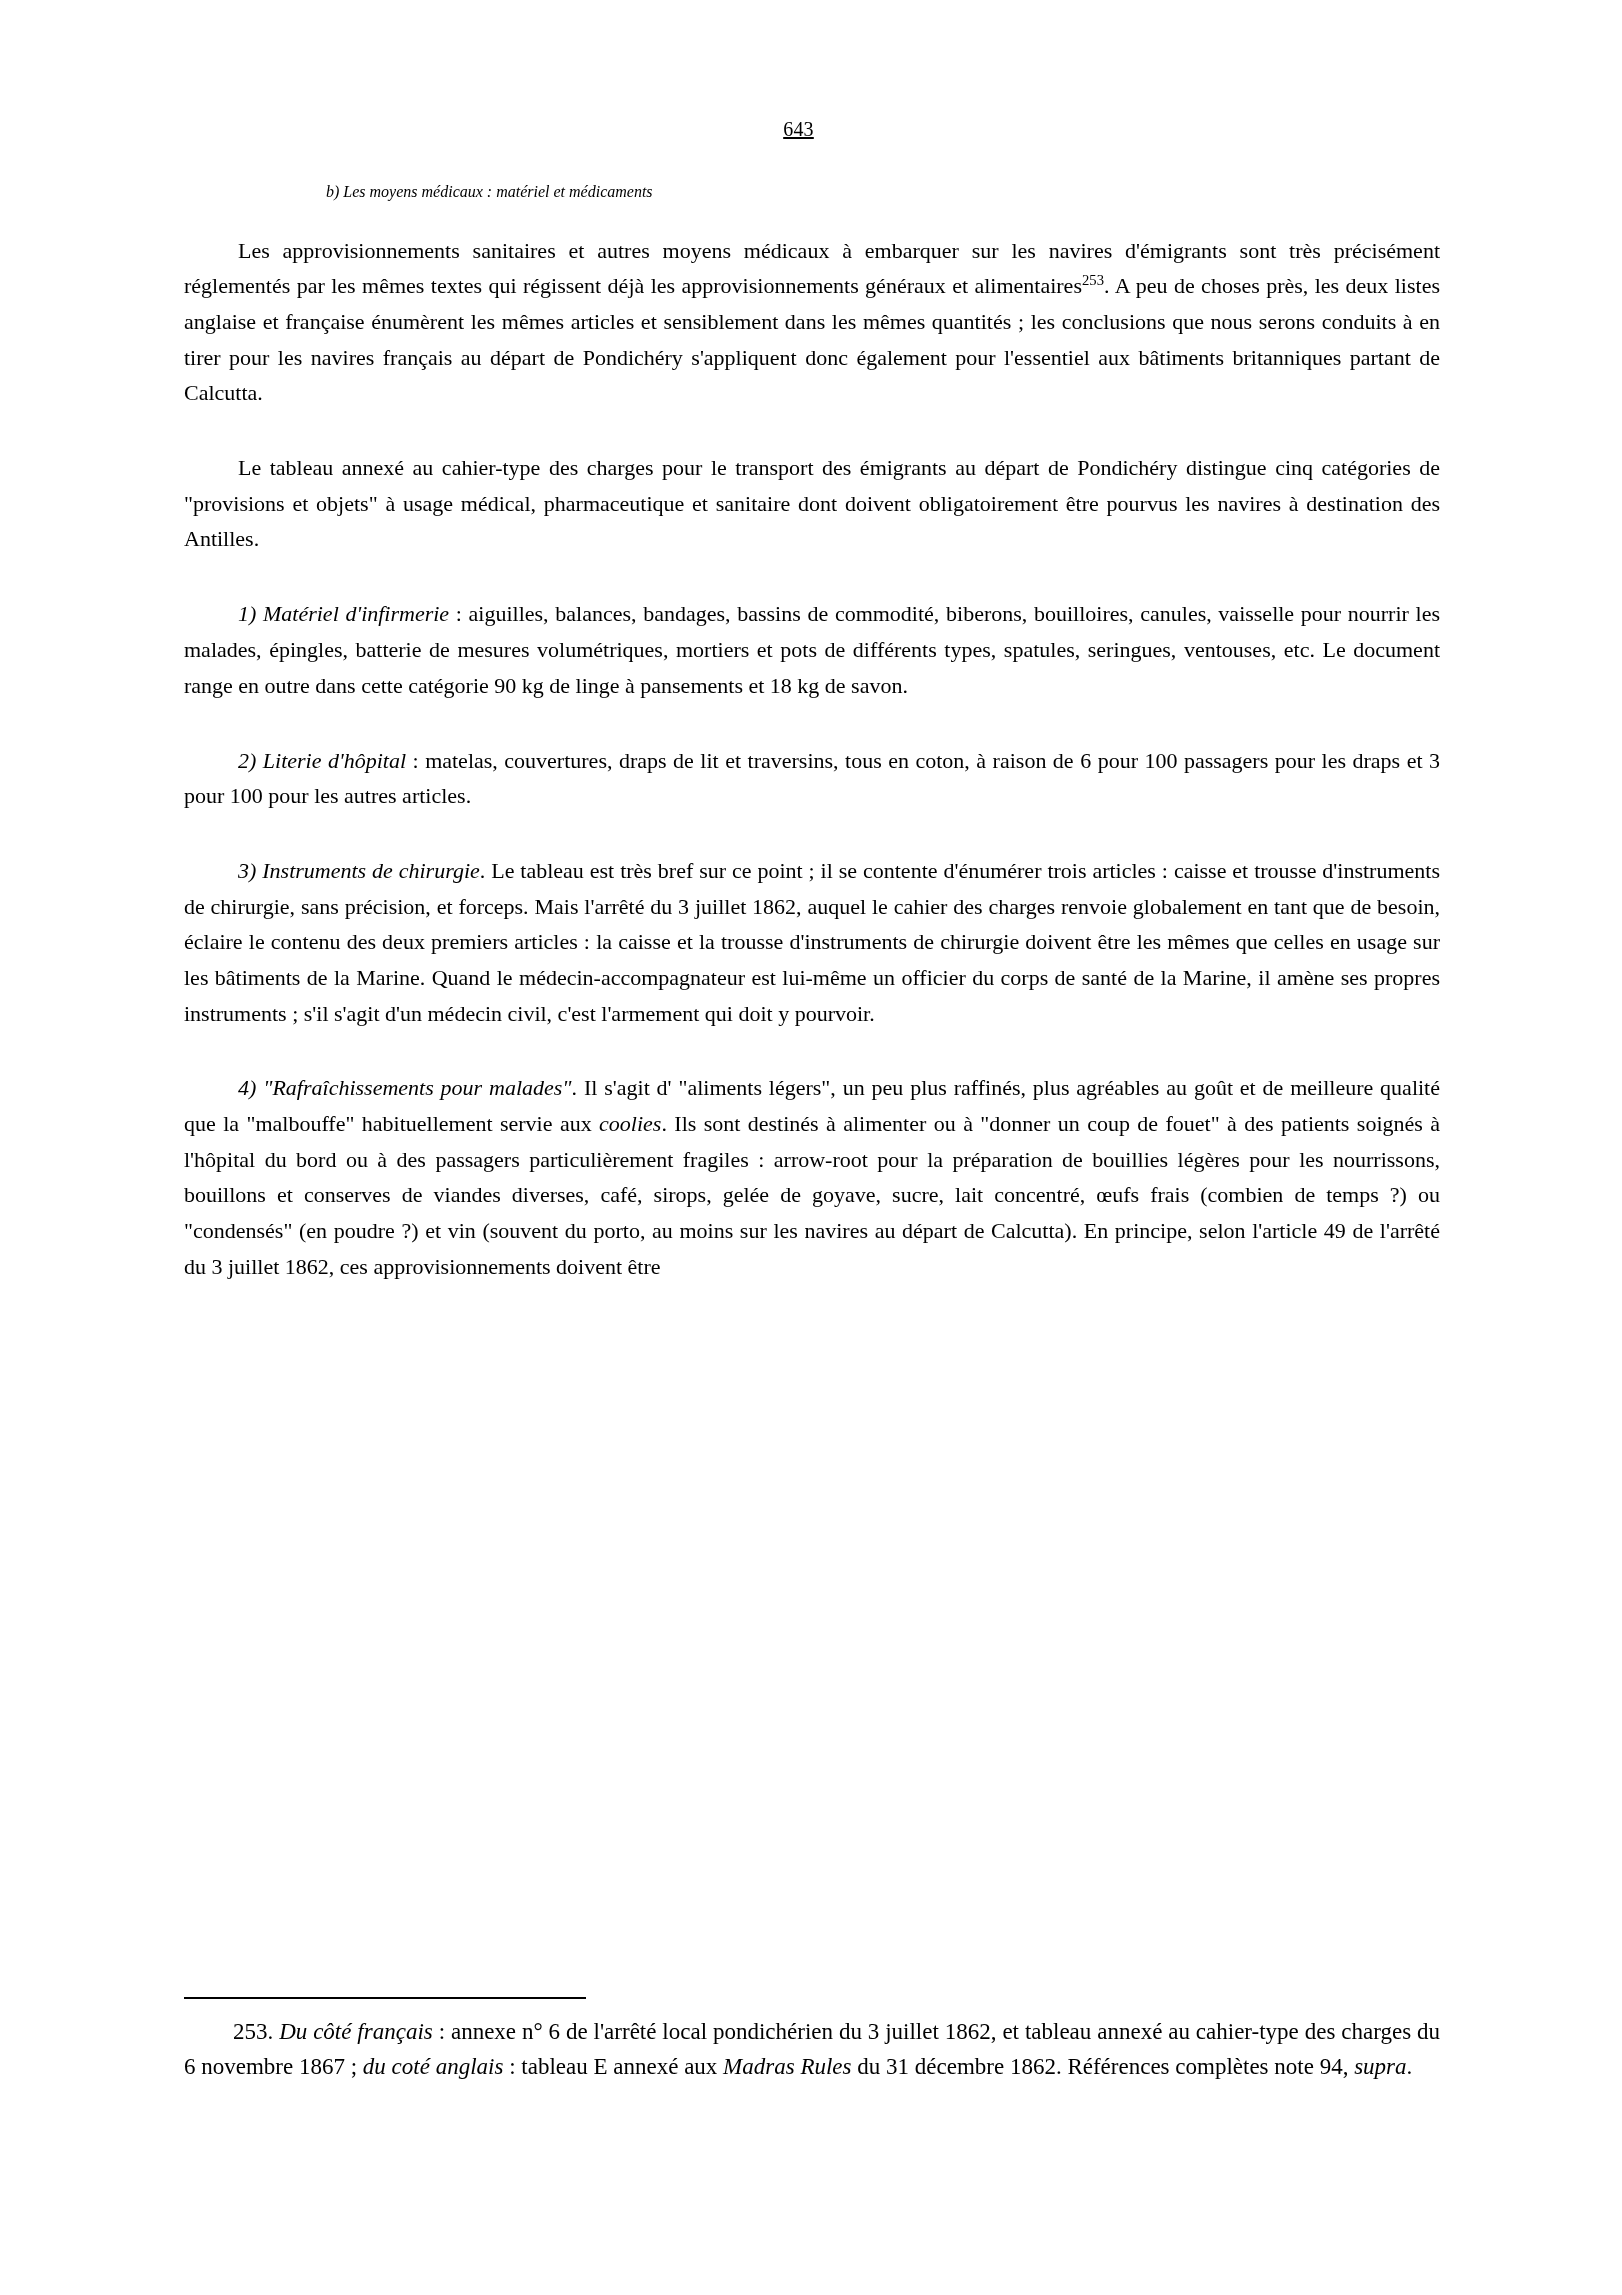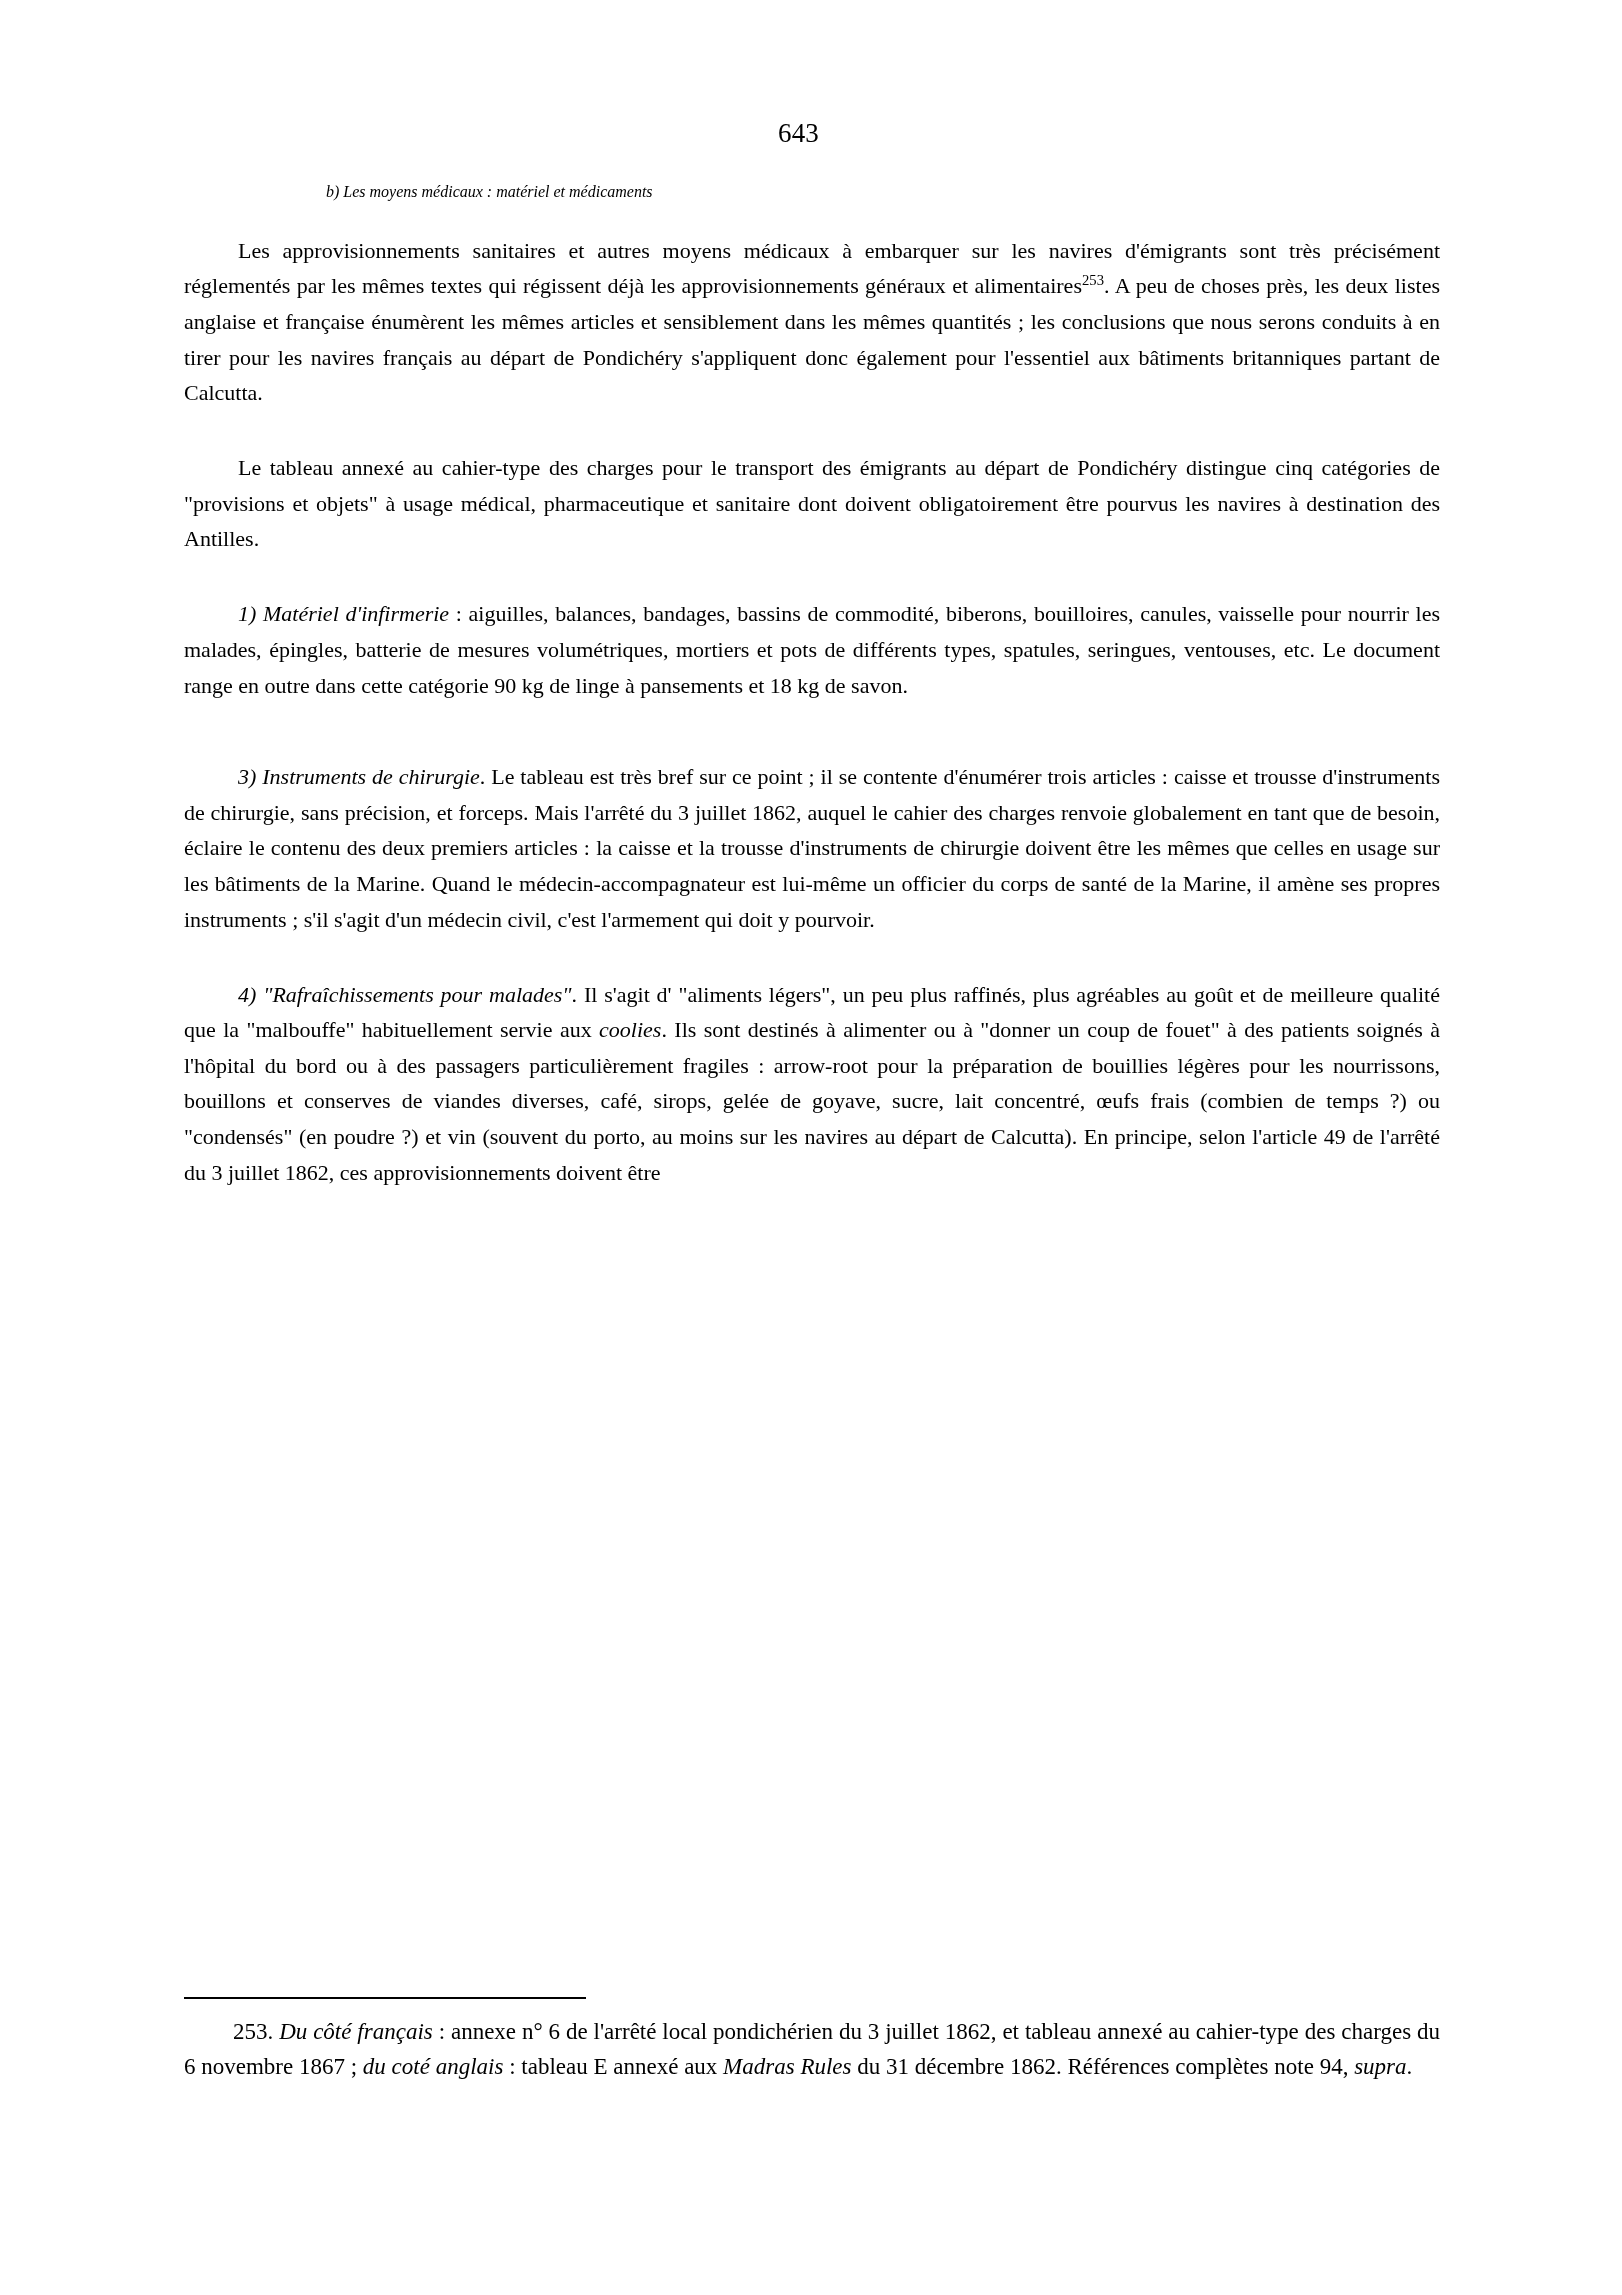--- a/index.html
+++ b/index.html
@@ -27,8 +27,9 @@
     left: 0;
     width: 1597px;
     text-align: center;
-    font-size: 27px;
+    font-size: 20px;
     letter-spacing: 0.2px;
+    text-decoration: underline;
   }
   .content {
     position: absolute;

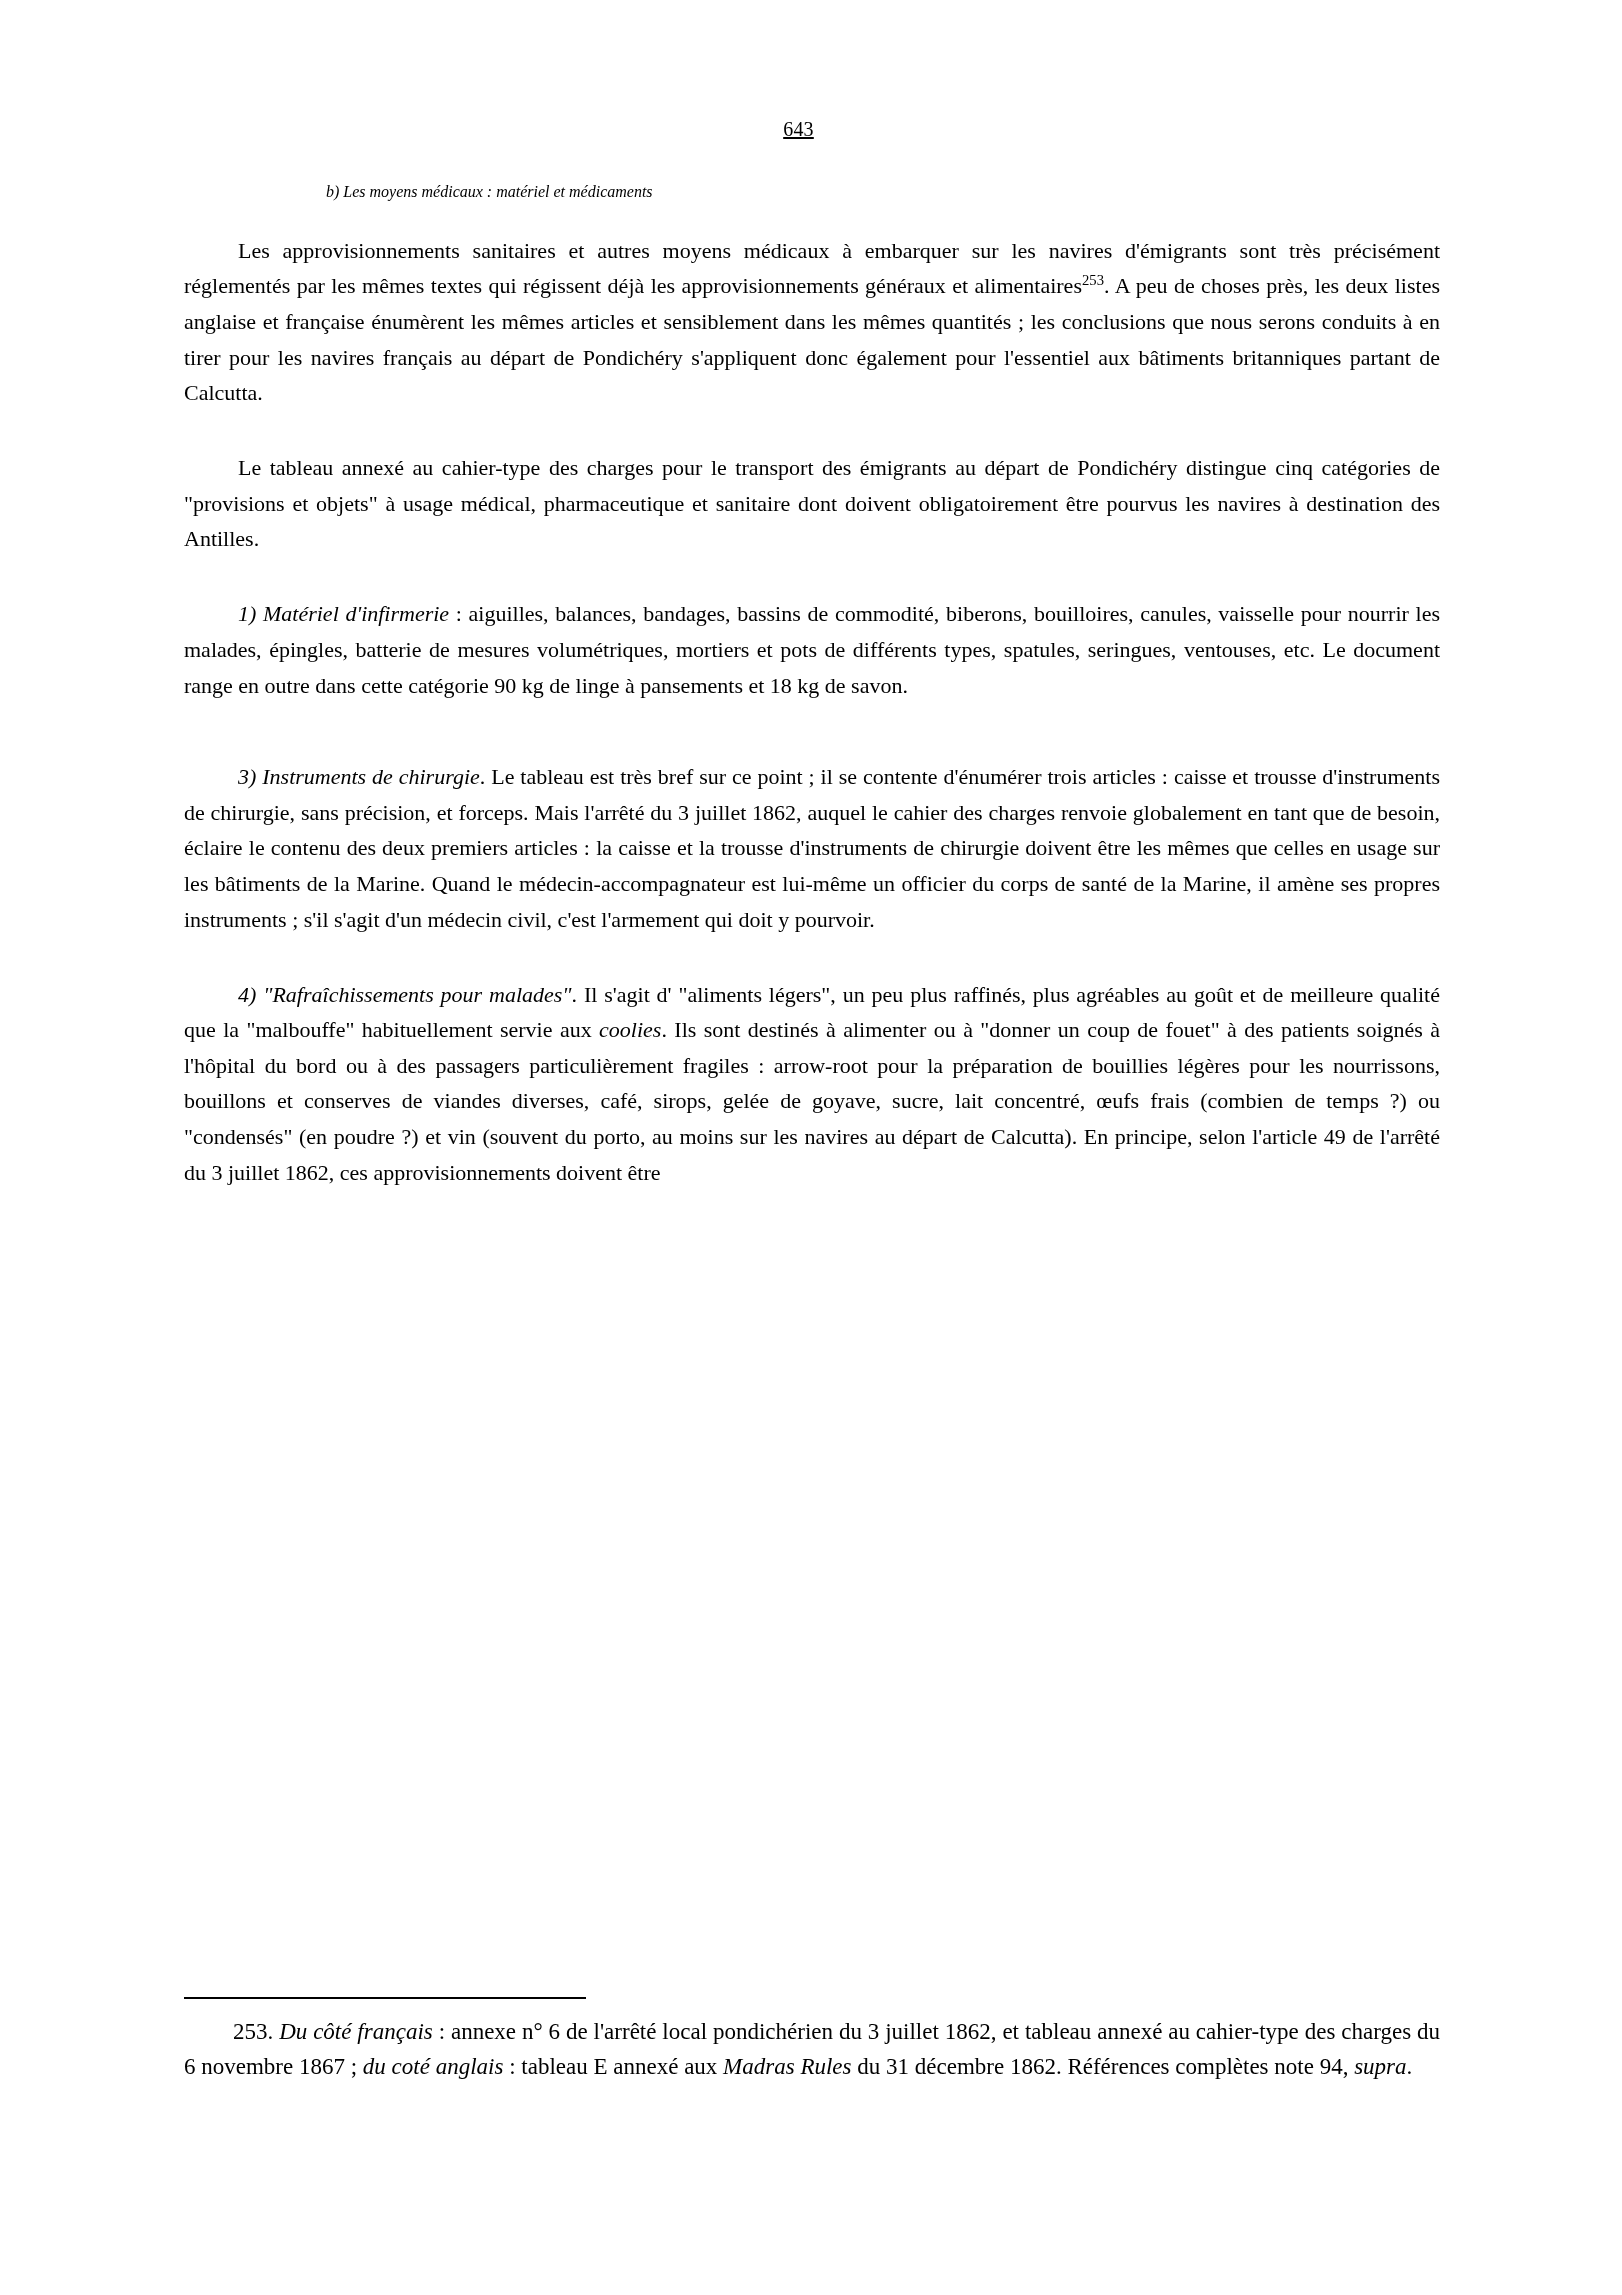--- a/index.html
+++ b/index.html
@@ -119,6 +119,9 @@
 
     <div class="gap"></div>
 
+    <p class="body">
+      <span class="indent-space"></span><span class="it">2) Literie d'hôpital</span><span> : matelas, couvertures, draps de lit et traversins, tous en coton, à raison de 6 pour 100 passagers pour les draps et 3 pour 100 pour les autres articles.</span>
+    </p>
 
     <div class="gap"></div>
 

